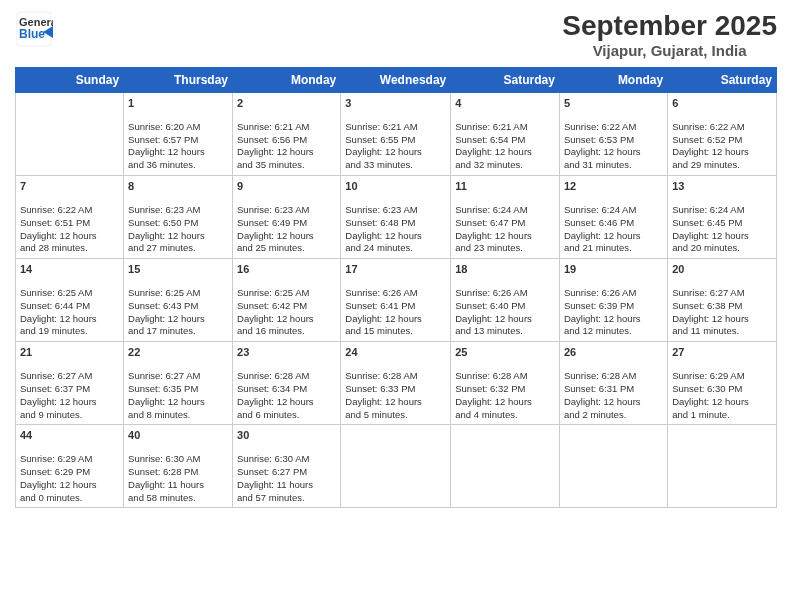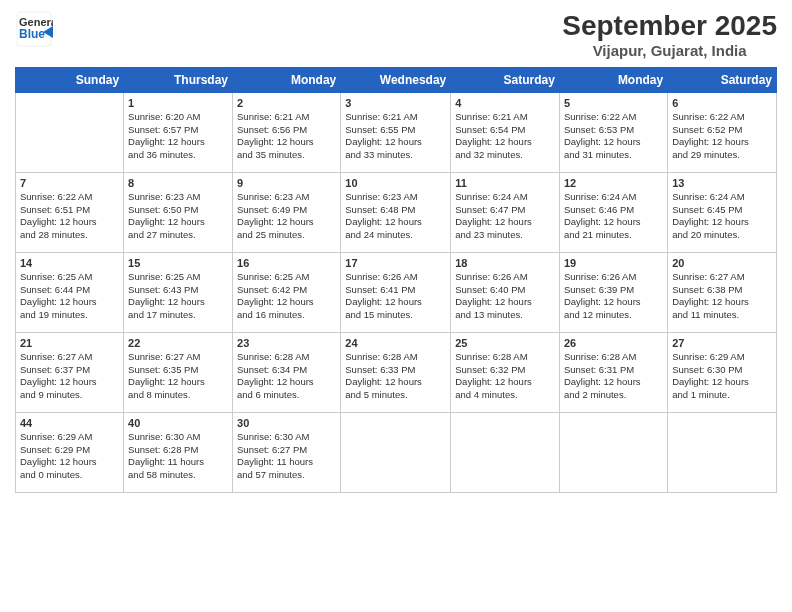--- a/index.html
+++ b/index.html
@@ -72,6 +72,7 @@
     .day-info {
       font-size: 9.5px;
       color: #333;
+      margin-top: 10px;
     }
     .empty-cell {
       background: #fff;

